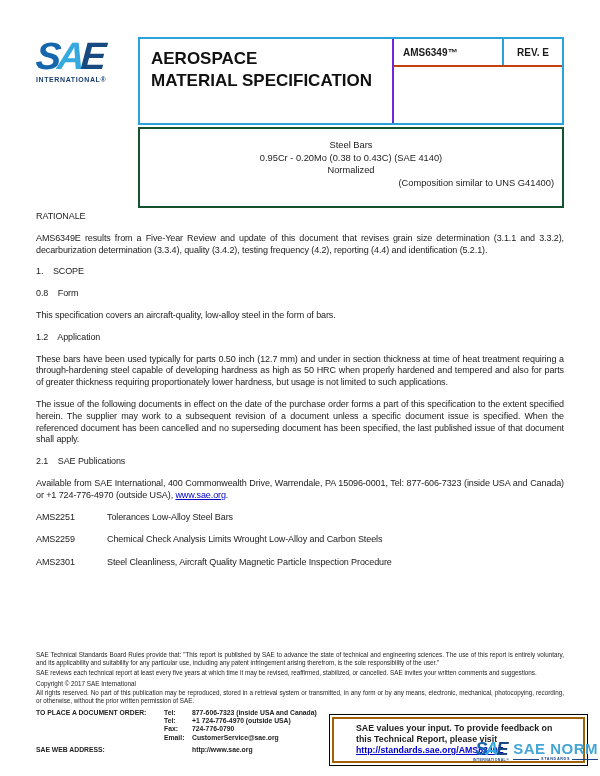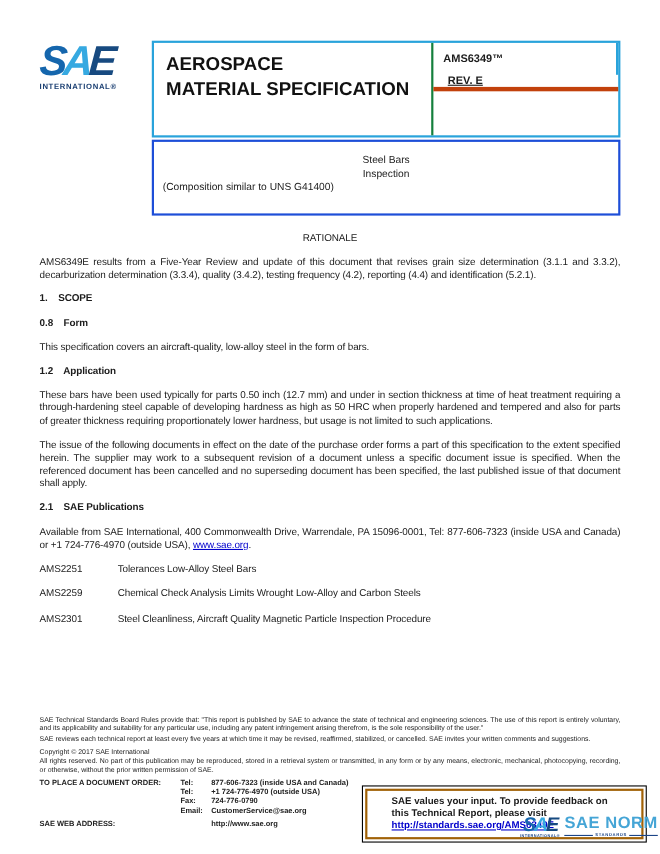--- a/index.html
+++ b/index.html
@@ -17,7 +17,7 @@
   .logo-sub { font-size:7px; font-weight:bold; color:#1b3f72; letter-spacing:0.6px; margin-top:3px; }
 
   .header-table { flex:1; border:2px solid #29a3db; height:88px; display:flex; background:#fff; }
-  .ht-left { flex:1; border-right:2px solid #15803d; padding:9px 11px; font-size:17px; font-weight:bold; line-height:22px; color:#111; }
+  .ht-left { flex:1; border-right:2px solid #6d28d9; padding:9px 11px; font-size:17px; font-weight:bold; line-height:22px; color:#111; }
   .ht-right { width:168px; display:flex; flex-direction:column; }
   .ht-row1 { display:flex; border-bottom:4px solid #c2410c; height:44px;flex-direction:column; }
   .ht-num { flex:1; border-right:2px solid #29a3db; display:flex; align-items:center; padding-left:9px; font-weight:bold; font-size:10px; }

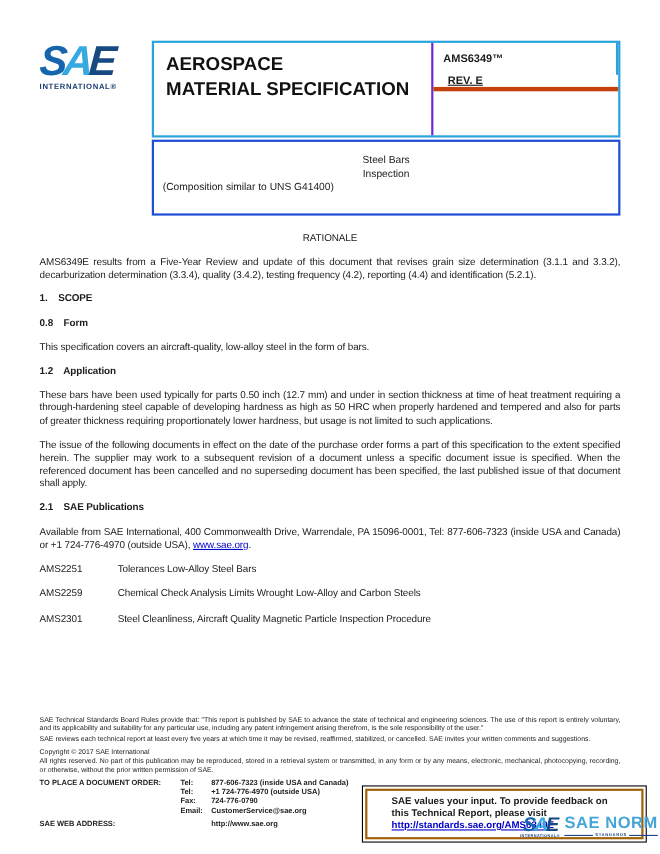--- a/index.html
+++ b/index.html
@@ -19,7 +19,7 @@
   .header-table { flex:1; border:2px solid #29a3db; height:88px; display:flex; background:#fff; }
   .ht-left { flex:1; border-right:2px solid #6d28d9; padding:9px 11px; font-size:17px; font-weight:bold; line-height:22px; color:#111; }
   .ht-right { width:168px; display:flex; flex-direction:column; }
-  .ht-row1 { display:flex; border-bottom:4px solid #c2410c; height:44px;flex-direction:column; }
+  .ht-row1 { display:flex; border-bottom:2px solid #c2410c; height:28px; }
   .ht-num { flex:1; border-right:2px solid #29a3db; display:flex; align-items:center; padding-left:9px; font-weight:bold; font-size:10px; }
   .ht-rev { width:58px; display:flex; align-items:center; justify-content:center; font-weight:bold; font-size:10px;text-decoration:underline; }
   .ht-row2 { flex:1; padding:8px 0 0 9px; font-size:9.3px; line-height:12px; }

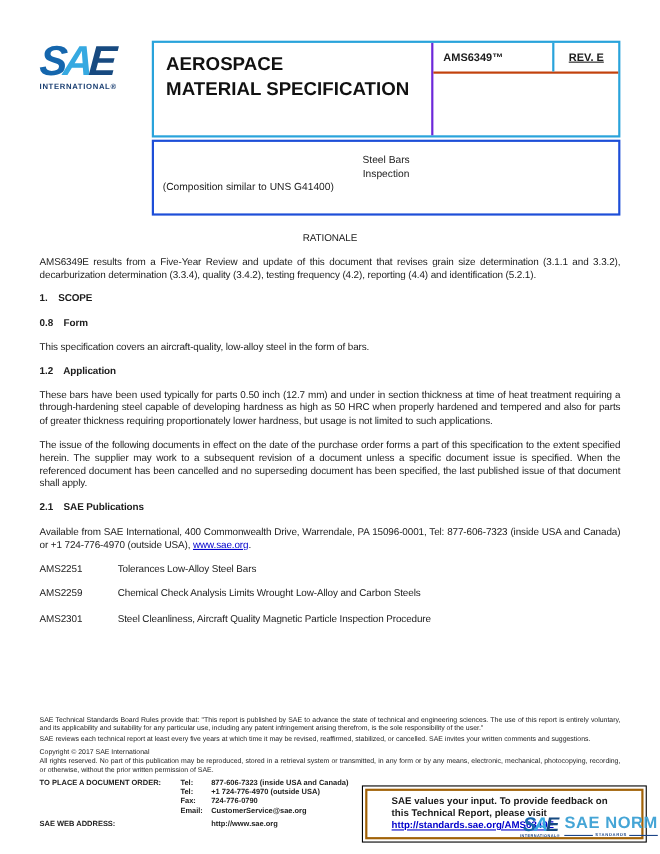--- a/index.html
+++ b/index.html
@@ -21,7 +21,7 @@
   .ht-right { width:168px; display:flex; flex-direction:column; }
   .ht-row1 { display:flex; border-bottom:2px solid #c2410c; height:28px; }
   .ht-num { flex:1; border-right:2px solid #29a3db; display:flex; align-items:center; padding-left:9px; font-weight:bold; font-size:10px; }
-  .ht-rev { width:58px; display:flex; align-items:center; justify-content:center; font-weight:bold; font-size:10px;text-decoration:underline; }
+  .ht-rev { width:58px; display:flex; align-items:center; justify-content:center; font-weight:bold; font-size:10px; }
   .ht-row2 { flex:1; padding:8px 0 0 9px; font-size:9.3px; line-height:12px; }
   .ht-dates { display:grid; grid-template-columns:74px auto; }
   .superseding { margin-top:9px; }

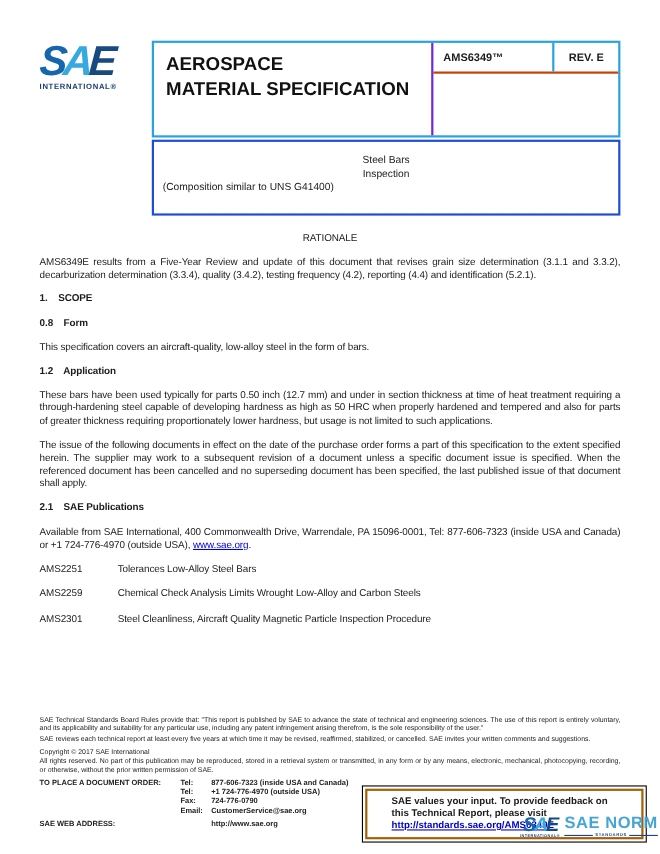--- a/index.html
+++ b/index.html
@@ -28,7 +28,7 @@
 
   
   .title-box {
-    position:absolute; top:127px; left:138px; right:36px; border:2px solid #1d4ed8;
+    position:absolute; top:127px; left:138px; right:36px; border:2px solid #14532d;
     text-align:center; font-size:9.3px; line-height:12.5px; padding:10px 8px 17px;
   }
   .title-right { text-align:left; }

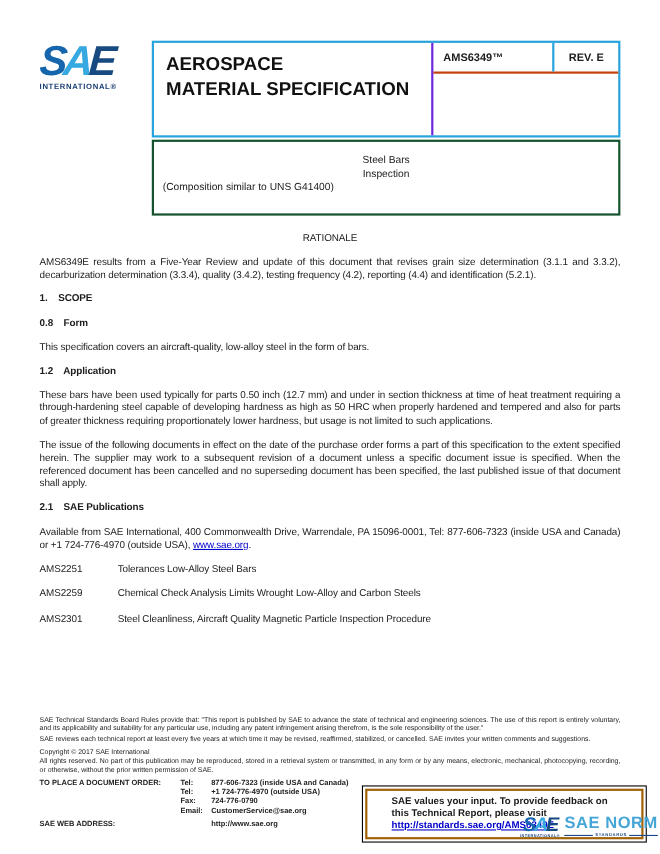--- a/index.html
+++ b/index.html
@@ -98,6 +98,7 @@
 
   <div class="title-box">
     <div>Steel Bars</div>
+    <div>0.95Cr - 0.20Mo (0.38 to 0.43C) (SAE 4140)</div>
     <div>Inspection</div>
     <div class="title-right">(Composition similar to UNS G41400)</div>
   </div>

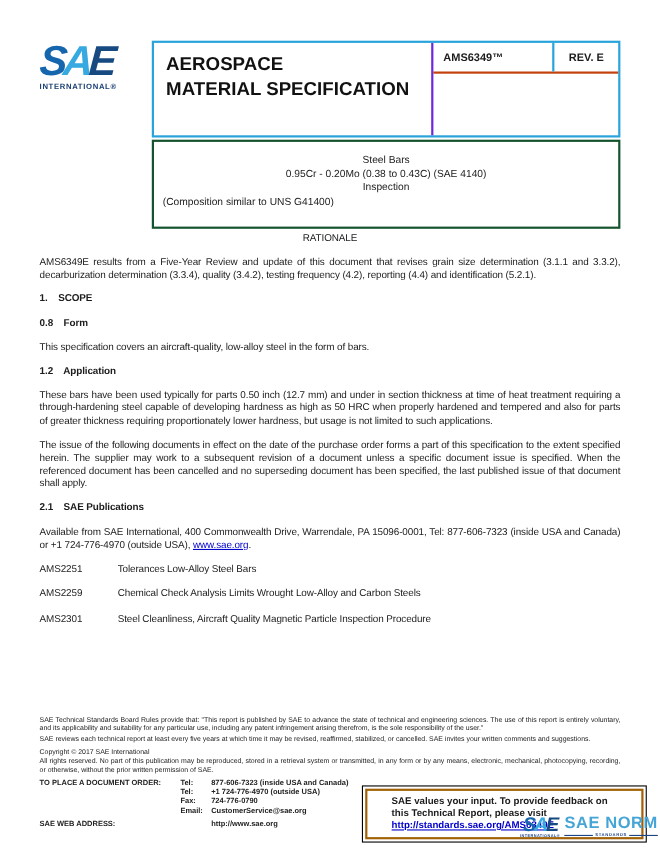--- a/index.html
+++ b/index.html
@@ -99,7 +99,7 @@
   <div class="title-box">
     <div>Steel Bars</div>
     <div>0.95Cr - 0.20Mo (0.38 to 0.43C) (SAE 4140)</div>
-    <div>Inspection</div>
+    <div>Normalized</div>
     <div class="title-right">(Composition similar to UNS G41400)</div>
   </div>
 

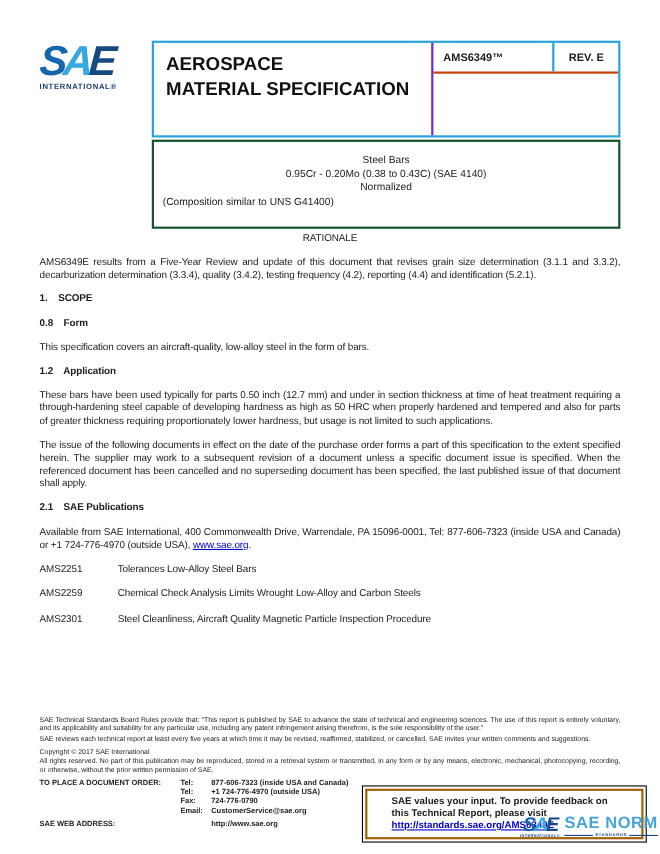--- a/index.html
+++ b/index.html
@@ -31,7 +31,7 @@
     position:absolute; top:127px; left:138px; right:36px; border:2px solid #14532d;
     text-align:center; font-size:9.3px; line-height:12.5px; padding:10px 8px 17px;
   }
-  .title-right { text-align:left; }
+  .title-right { text-align:right; }
 
   
   .body-text { position:absolute; top:211px; left:36px; right:36px; font-size:9px; letter-spacing:-0.1px; line-height:11.8px; }

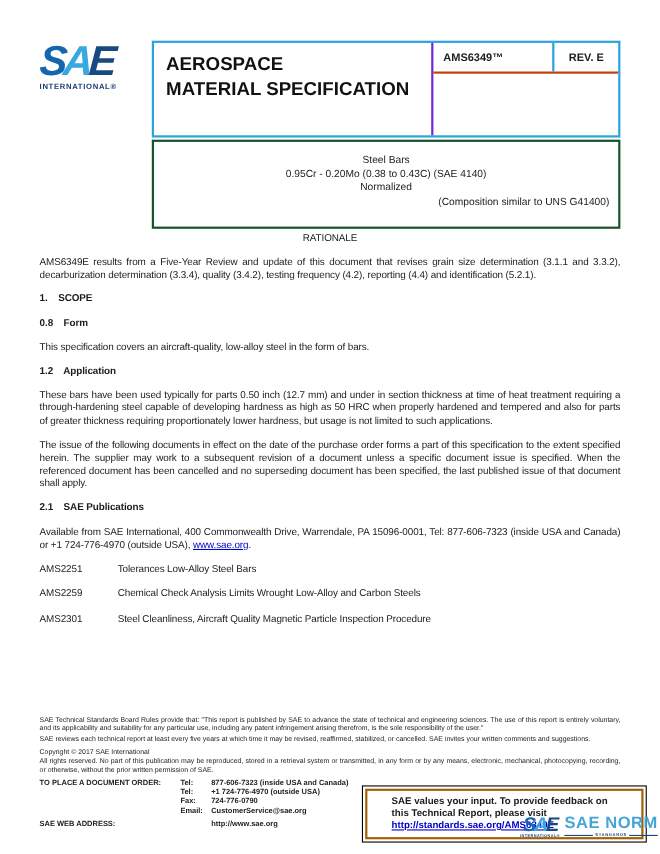--- a/index.html
+++ b/index.html
@@ -35,7 +35,7 @@
 
   
   .body-text { position:absolute; top:211px; left:36px; right:36px; font-size:9px; letter-spacing:-0.1px; line-height:11.8px; }
-  .rationale-h { text-align:center; margin-bottom:10px; }
+  .rationale-h { margin-bottom:10px; }
   .para { text-align:justify; margin-bottom:10px; }
   .heading { white-space:pre-wrap; margin-bottom:10px;font-weight:bold; }
   .pub-row { display:grid; grid-template-columns:71px 1fr; margin-bottom:11px; }

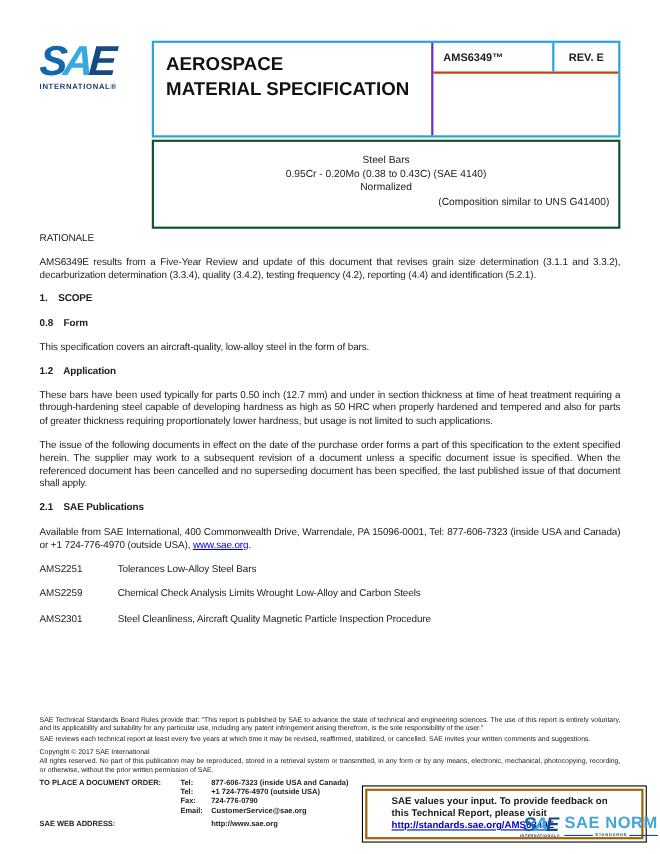--- a/index.html
+++ b/index.html
@@ -37,7 +37,7 @@
   .body-text { position:absolute; top:211px; left:36px; right:36px; font-size:9px; letter-spacing:-0.1px; line-height:11.8px; }
   .rationale-h { margin-bottom:10px; }
   .para { text-align:justify; margin-bottom:10px; }
-  .heading { white-space:pre-wrap; margin-bottom:10px;font-weight:bold; }
+  .heading { white-space:pre-wrap; margin-bottom:10px; }
   .pub-row { display:grid; grid-template-columns:71px 1fr; margin-bottom:11px; }
   a.doc-link { color:#0000cc; text-decoration:underline; }
 

